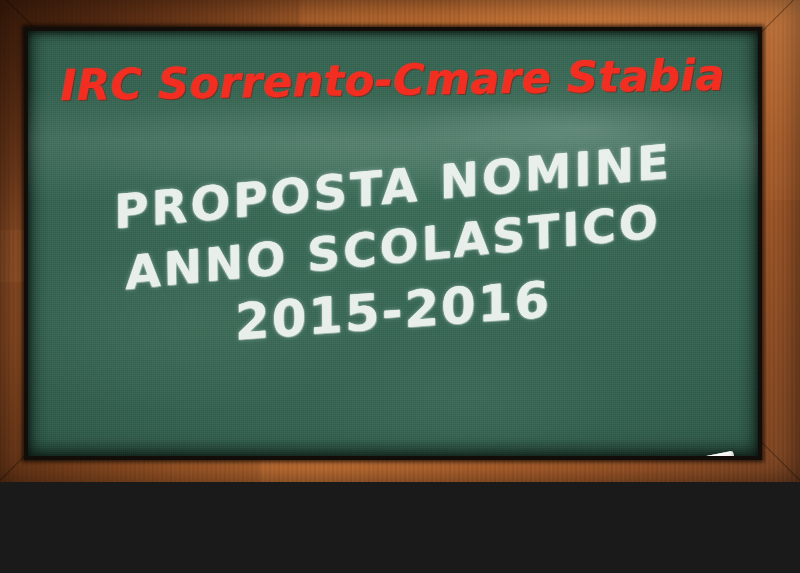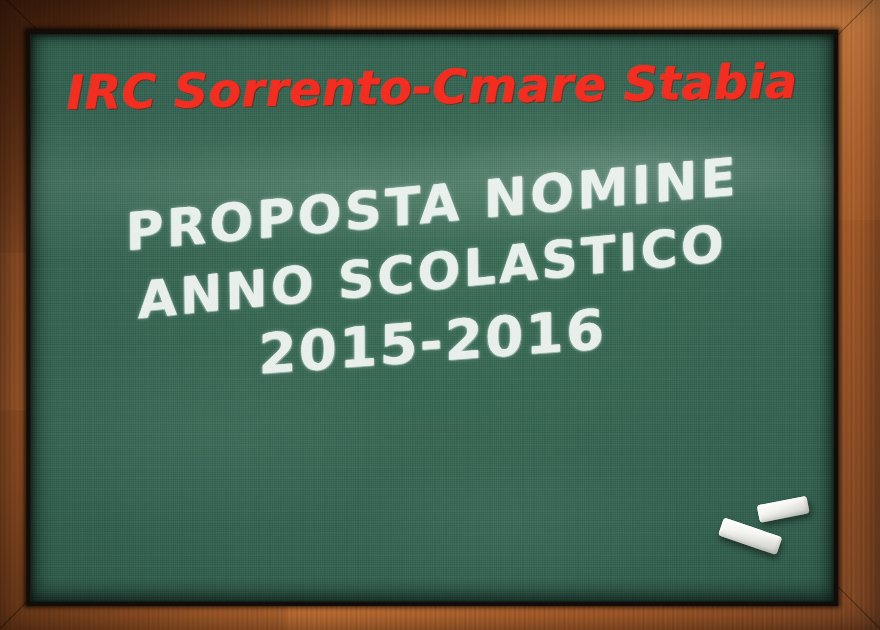--- a/index.html
+++ b/index.html
@@ -11,7 +11,7 @@
   #scene {
     position: relative;
     width: 800px;
-    height: 573px;
+    height: 482px;
     overflow: hidden;
     font-family: "DejaVu Sans", sans-serif;
   }

